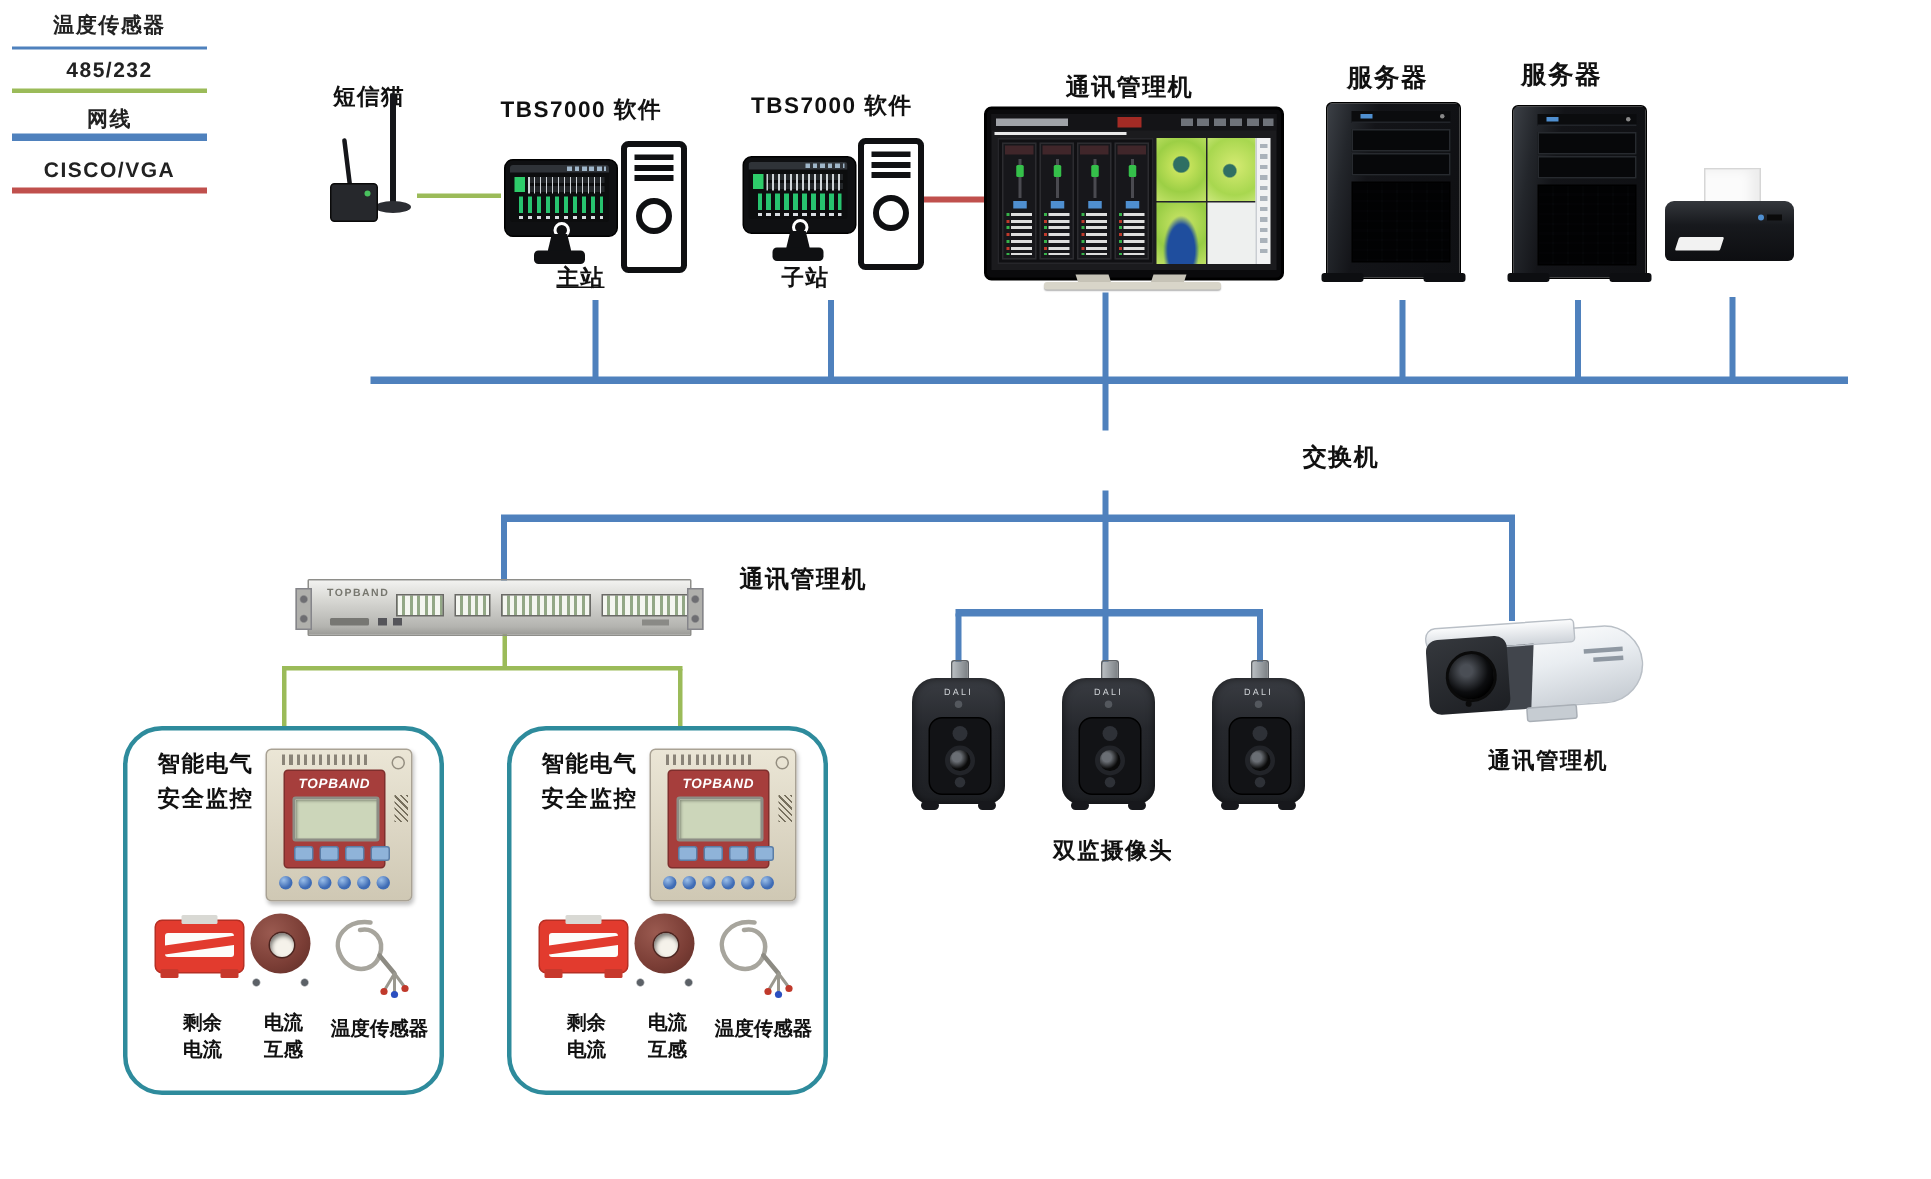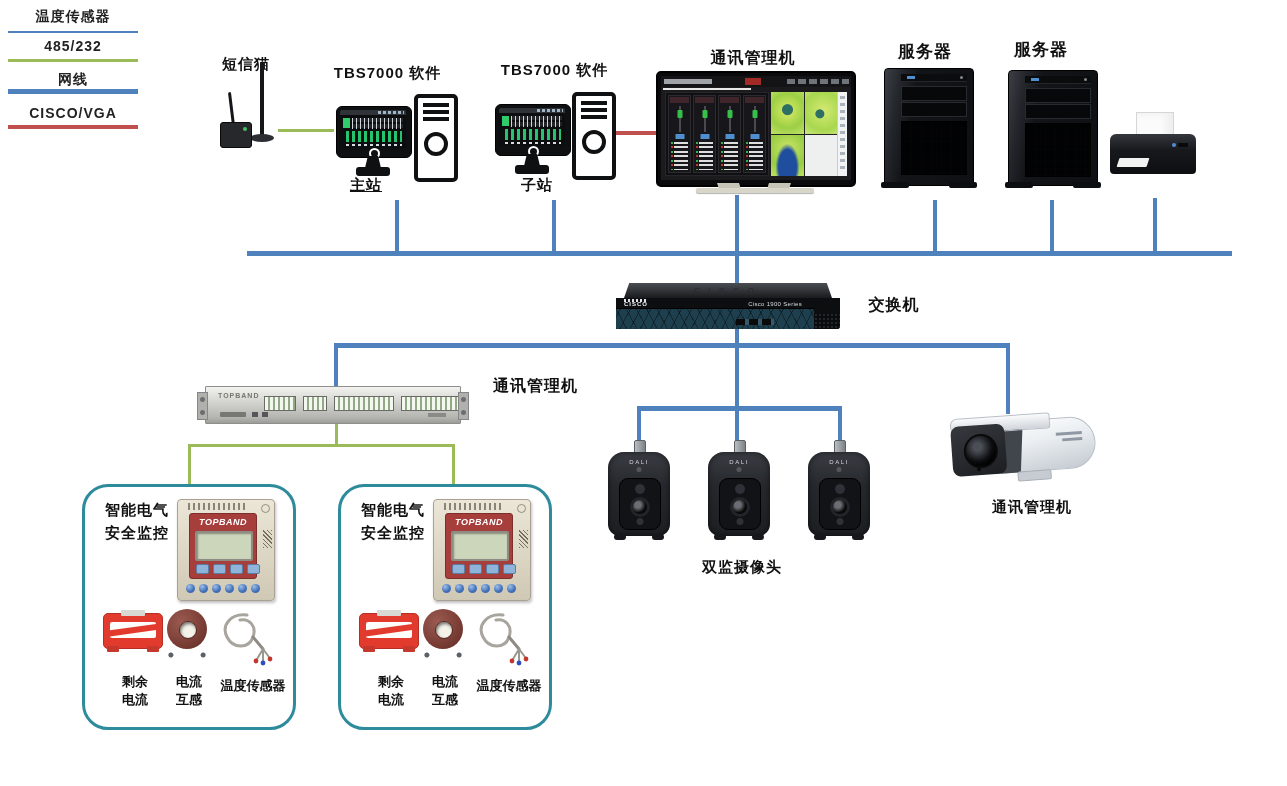--- a/index.html
+++ b/index.html
@@ -281,7 +281,7 @@
     <i class="tw-slits"></i>
     <i class="tw-circle" style="left:6px;top:34px;width:16px;height:16px;"></i>
   </div>
-  <div class="lbl lbl-15" style="left:336px;top:176px;width:60px;text-decoration:underline;">主站</div>
+  <div class="lbl lbl-15" style="left:357px;top:176px;width:60px;text-decoration:underline;">主站</div>
 
   <div class="lbl lbl-15" style="left:492px;top:61px;width:125px;">TBS7000 软件</div>
   <div class="abs" style="left:495px;top:104px;width:76px;height:72px;">

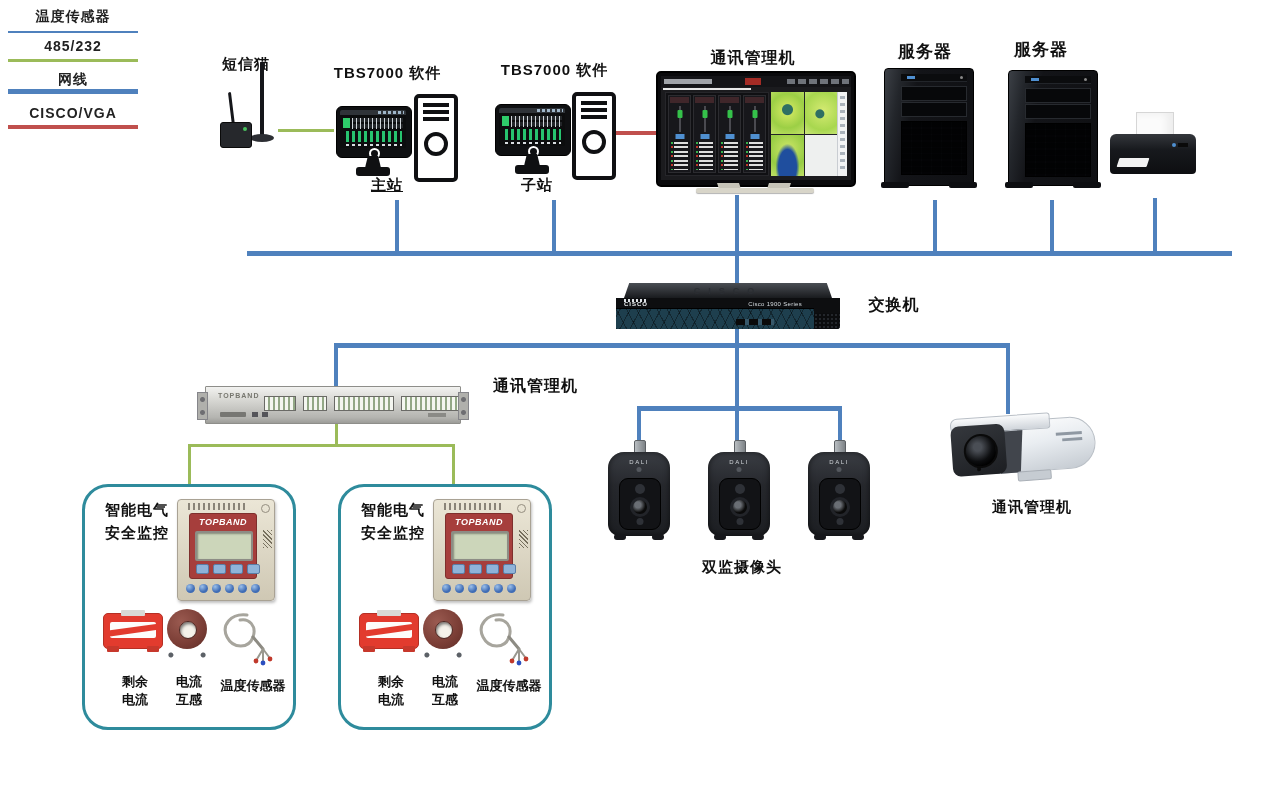--- a/index.html
+++ b/index.html
@@ -399,18 +399,6 @@
     </div>
   </div>
 
-  <div class="abs" style="left:616px;top:283px;width:224px;height:46px;">
-    <div class="sw-top">CISCO</div>
-    <div class="sw-front">
-      <i class="sw-band"></i>
-      <i class="logo-dashes"></i>
-      <span class="cisco-logo">CISCO</span>
-      <span class="sw-model">Cisco 1900 Series</span>
-      <i class="sw-grille"></i>
-      <i class="sw-ports"></i>
-      <i class="sw-end"></i>
-    </div>
-  </div>
   <div class="lbl lbl-16" style="left:854px;top:295px;width:80px;">交换机</div>
 
   <div class="abs" style="left:197px;top:386px;width:272px;height:38px;">

